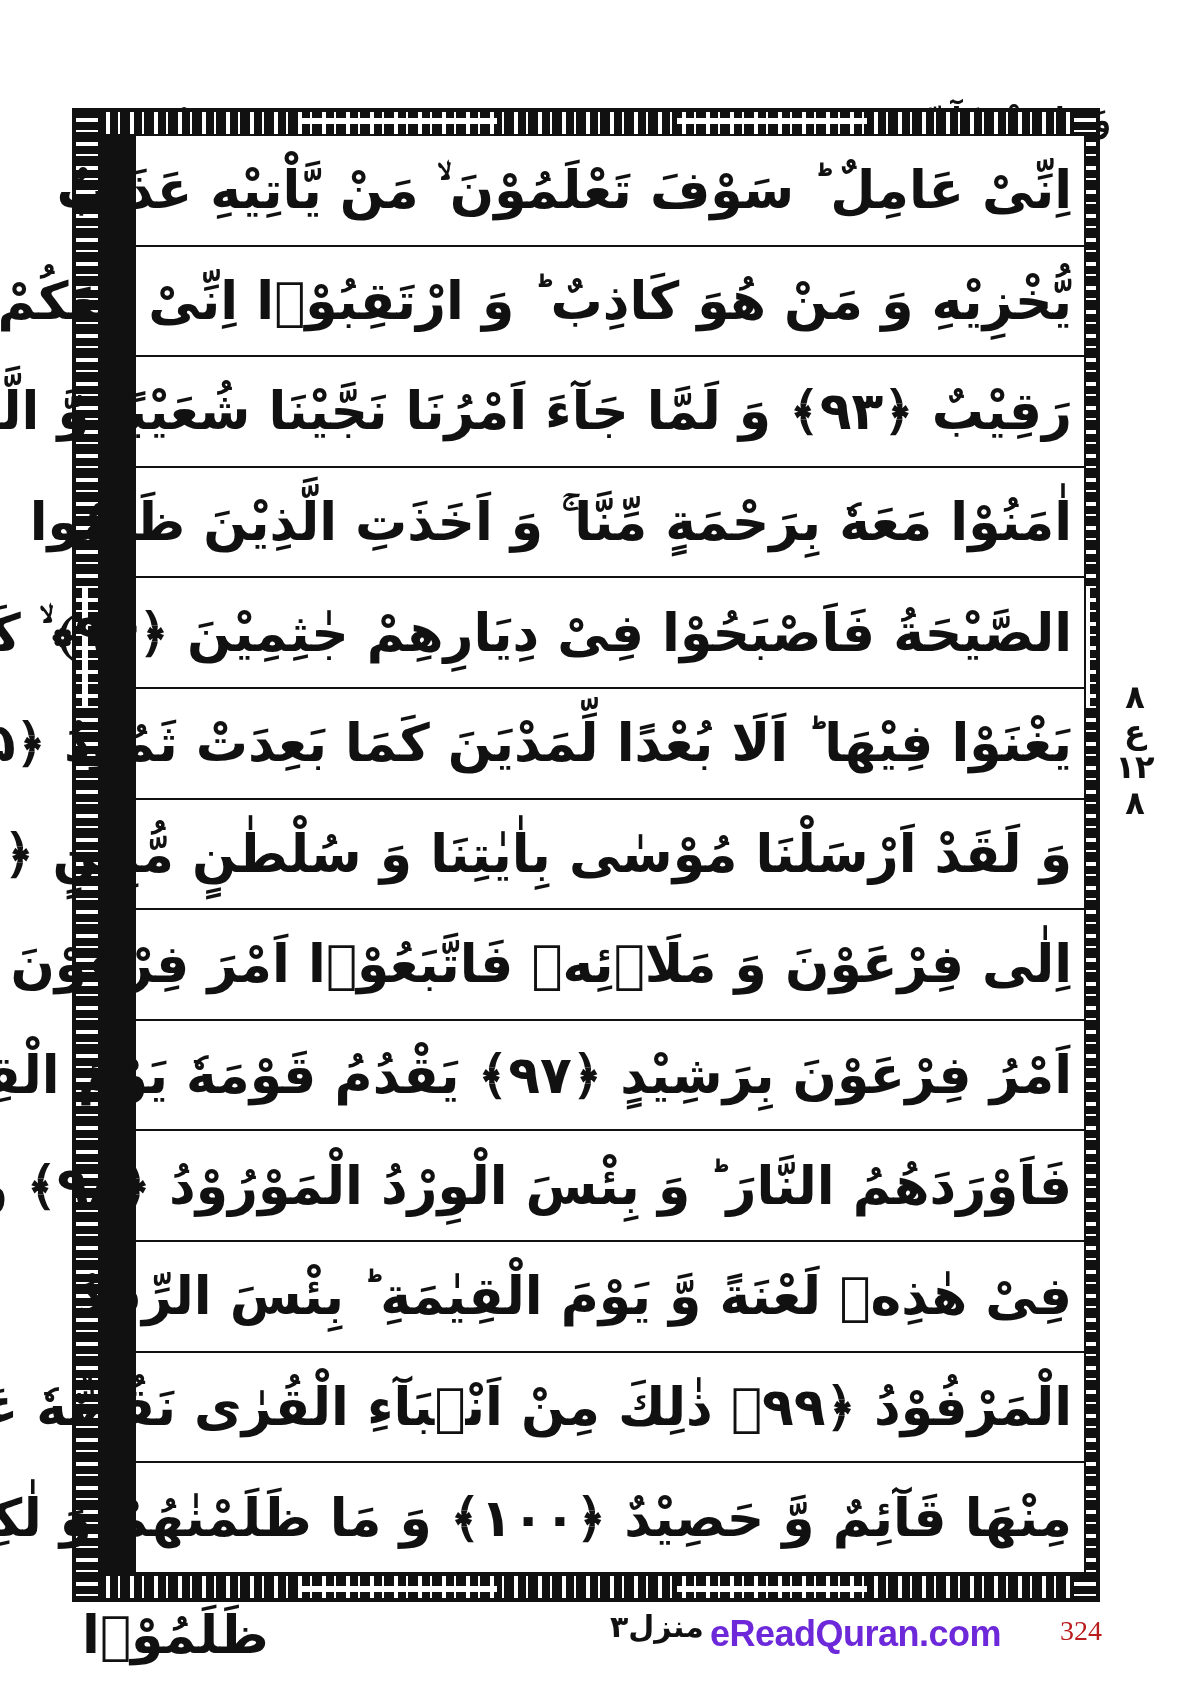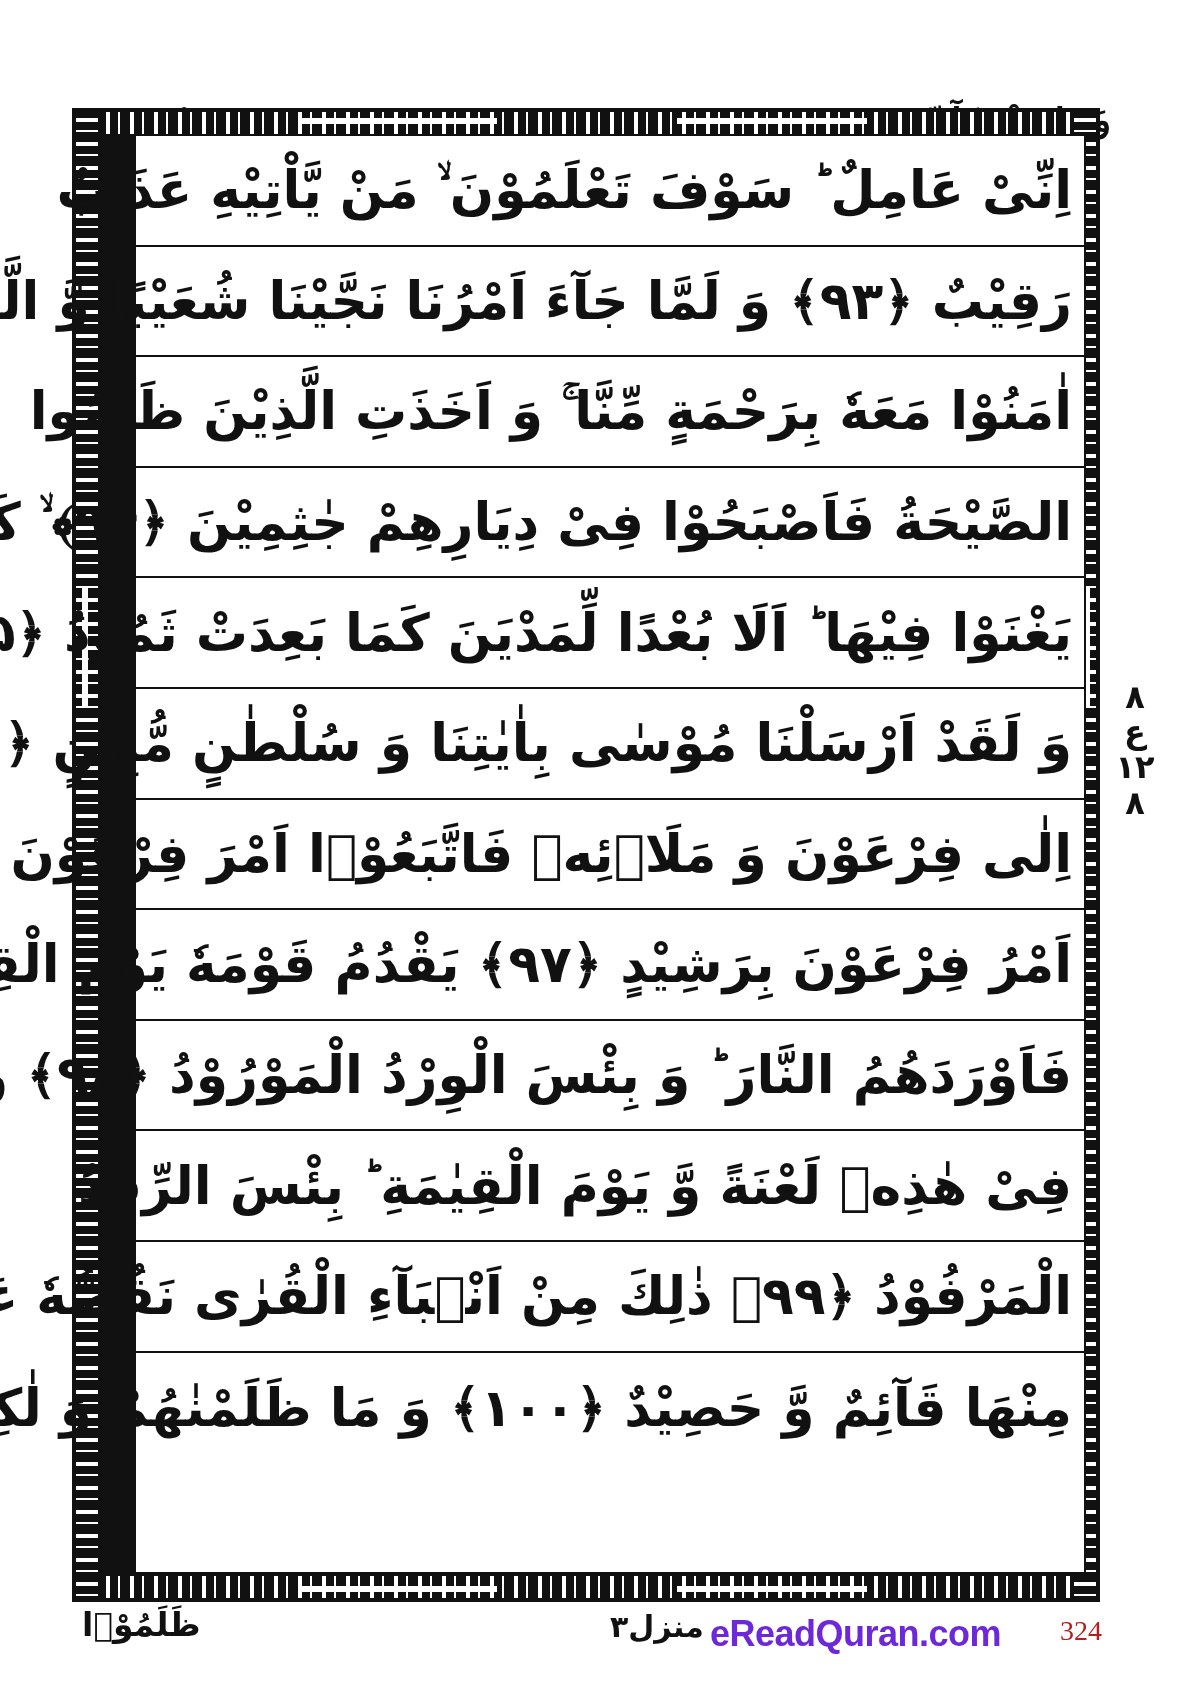--- a/index.html
+++ b/index.html
@@ -84,6 +84,9 @@
       <div class="line-text">اِنِّیْ عَامِلٌ ؕ سَوْفَ تَعْلَمُوْنَ ۙ مَنْ یَّاْتِیْهِ عَذَابٌ</div>
     </div>
   <div class="line">
+      <div class="line-text">یُّخْزِیْهِ وَ مَنْ هُوَ كَاذِبٌ ؕ وَ ارْتَقِبُوْۤا اِنِّیْ مَعَكُمْ</div>
+    </div>
+  <div class="line">
       <div class="line-text">رَقِیْبٌ ﴿۹۳﴾ وَ لَمَّا جَآءَ اَمْرُنَا نَجَّیْنَا شُعَیْبًا وَّ الَّذِیْنَ</div>
     </div>
   <div class="line">

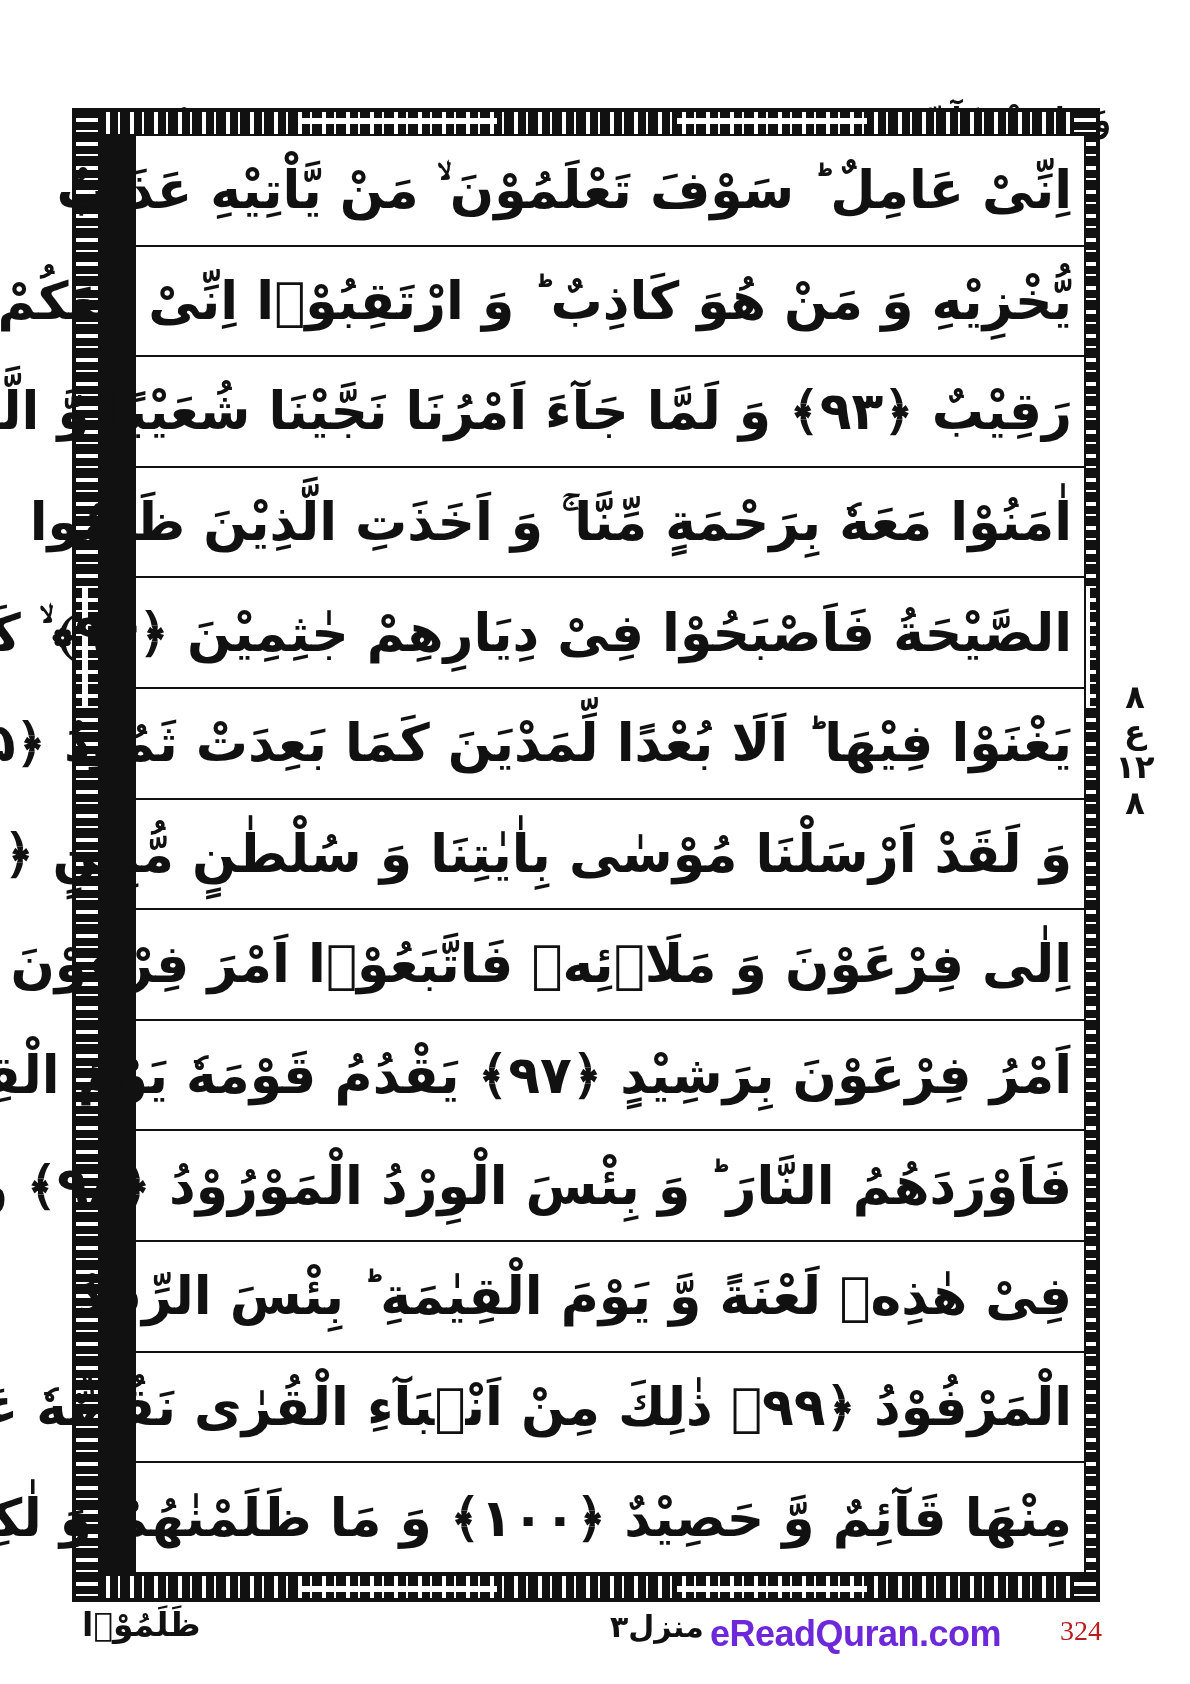--- a/index.html
+++ b/index.html
@@ -44,7 +44,7 @@
   .side-mark div { display: block; }
 
   .footer { position: absolute; left: 70px; right: 80px; top: 1605px; height: 60px; }
-  .ftr-catch { position: absolute; left: 12px; top: 0; font-size: 33px; font-weight: bold; direction: rtl; }
+  .ftr-catch { position: absolute; left: 12px; top: 0; font-size: 52px; font-weight: bold; direction: rtl; }
   .ftr-manzil { position: absolute; left: 540px; top: 4px; font-size: 30px; font-weight: bold; direction: rtl; text-align: right; }
   .ftr-site { position: absolute; left: 640px; top: 8px; font-family: "Liberation Sans", sans-serif;
               font-size: 36px; font-weight: bold; color: #6d28d9; letter-spacing: -0.5px; }

